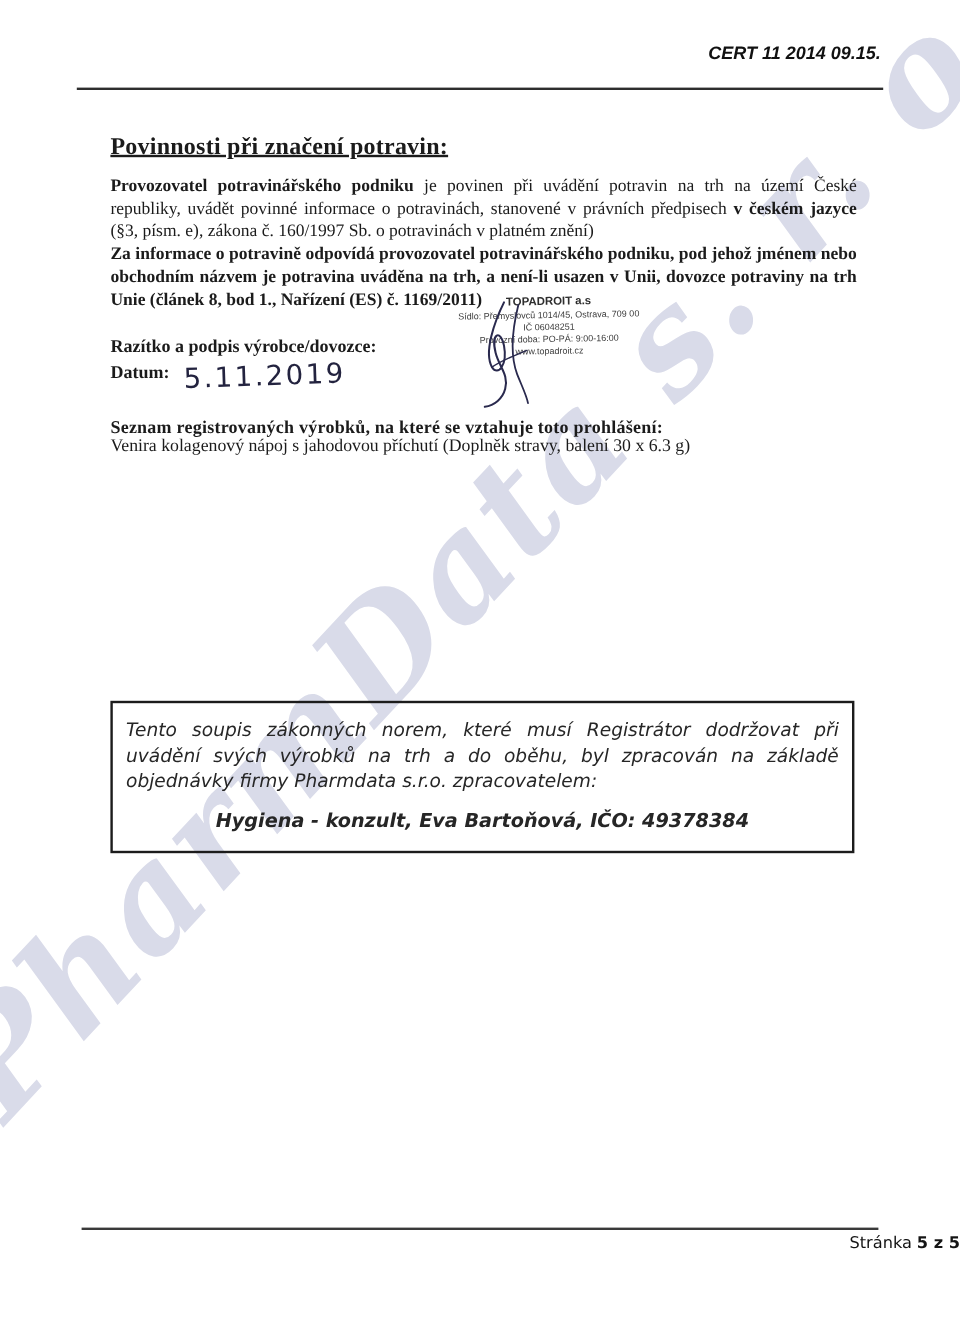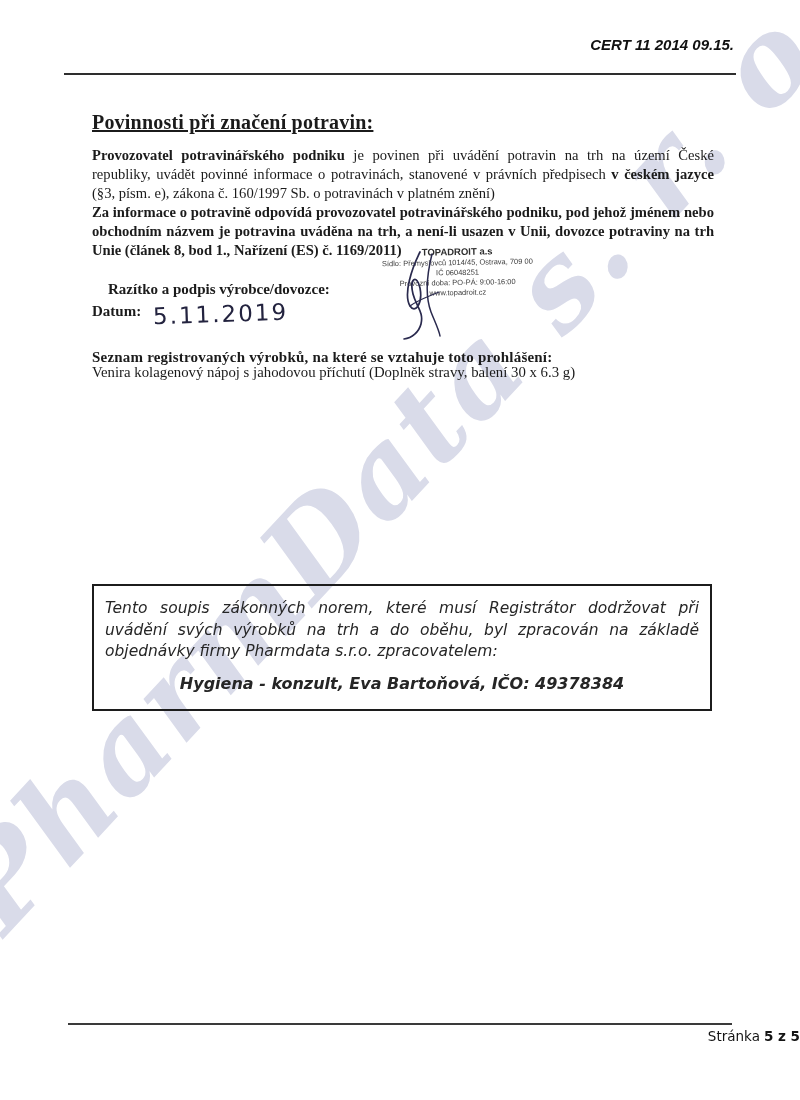--- a/index.html
+++ b/index.html
@@ -58,7 +58,7 @@
   .para-block p{margin:0;}
   .b{font-weight:bold;}
   .label-line{position:absolute;left:92px;font-size:15px;font-weight:bold;}
-  .razitko{top:281px;margin-left:16px;}
+  .razitko{top:281px;}
   .datum-row{top:303px;display:flex;align-items:flex-start;}
   .handwriting{
     font-family:"DejaVu Sans", sans-serif;

